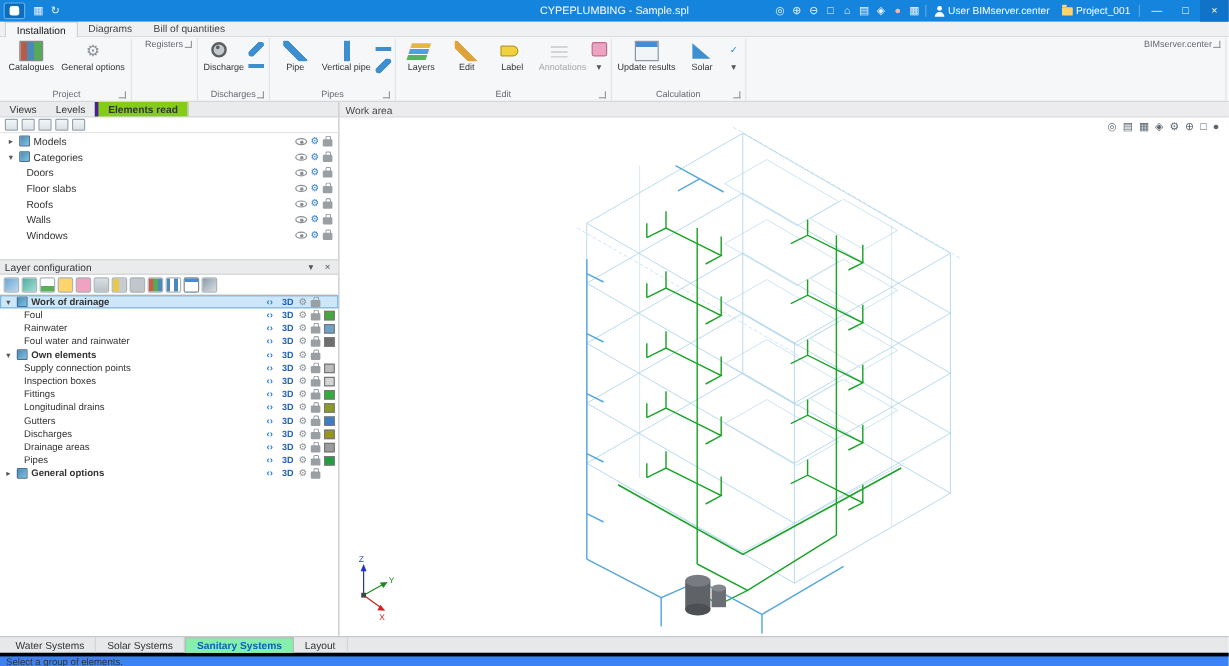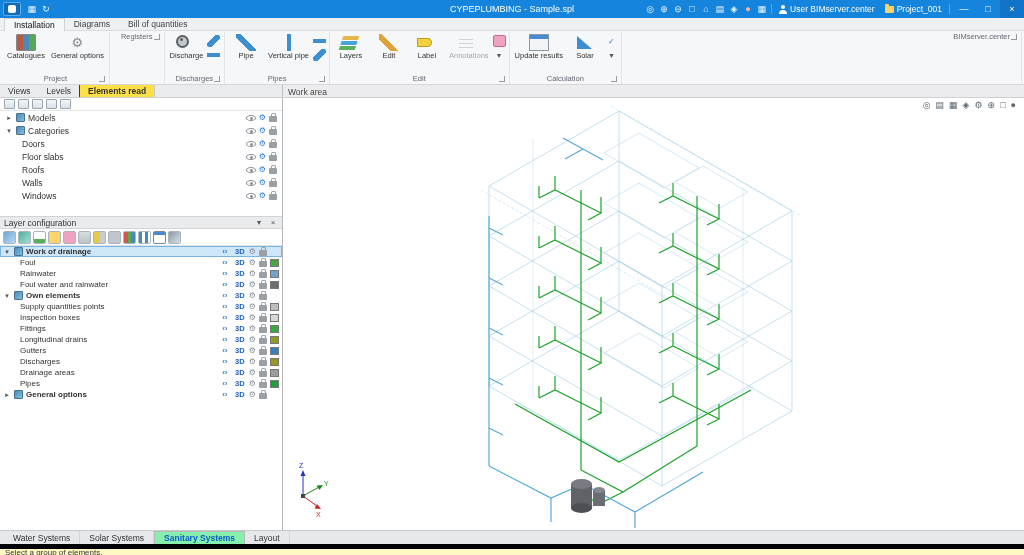--- a/index.html
+++ b/index.html
@@ -68,7 +68,7 @@
 .hdrrow{height:13px;display:flex;background:#e9ebed;border-bottom:1px solid #cfd1d3;font-size:8.5px}
 .ptabs{width:283px;display:flex;border-right:1px solid #bfc1c3}
 .ptab{padding:1px 8px;color:#333}
-.ptab.active{background:#fde047;font-weight:bold;border-left:1px solid #4c1d95;border-right:1px solid #c8c8c8}
+.ptab.active{background:#84cc16;font-weight:bold;border-left:3px solid #4c1d95;border-right:1px solid #c8c8c8}
 .wahdr{flex:1;display:flex;align-items:flex-end;padding-left:5px;color:#444;background:#ececee}
 
 .main{display:flex;height:432px}

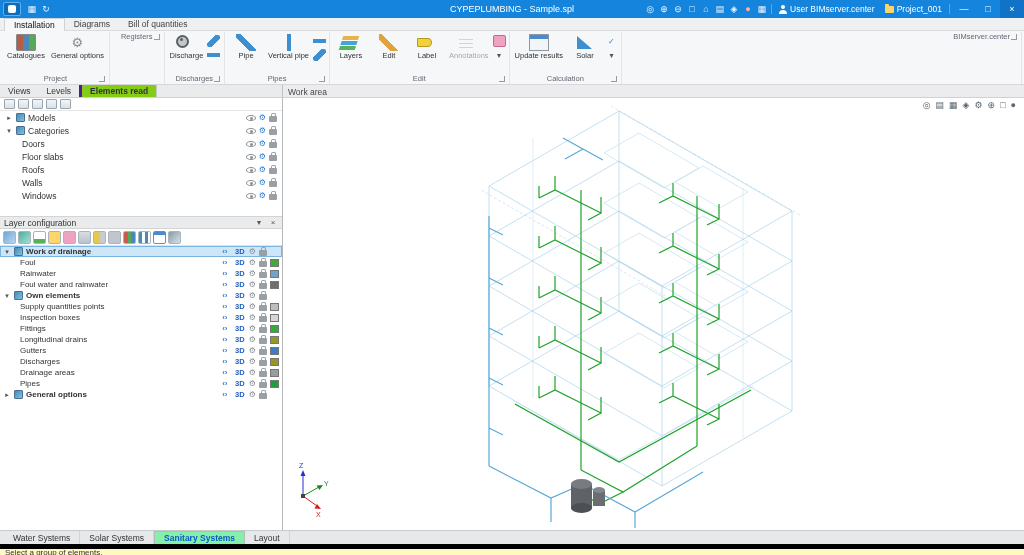--- a/index.html
+++ b/index.html
@@ -454,7 +454,7 @@
     </div>
     <div class="lrow">
       <span class="indent"></span>
-      <span>Supply quantities points</span>
+      <span>Supply connection points</span>
       <span class="sp"></span>
       <span class="code">‹›</span>
       <span class="d3">3D</span>

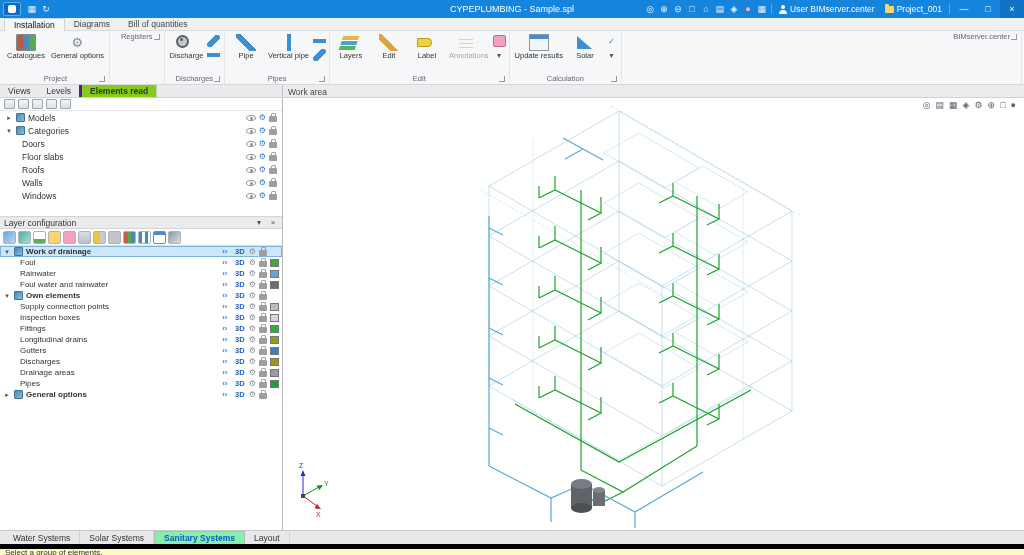--- a/index.html
+++ b/index.html
@@ -120,7 +120,7 @@
 .bottombar{height:14px;background:#e6e8ea;border-top:1px solid #c7c9cb;display:flex;align-items:stretch;padding-left:4px}
 .btab{padding:1px 9px;font-size:8.5px;color:#333;border-right:1px solid #d2d4d6;display:flex;align-items:center}
 .btab.active{background:#86efac;color:#0b5cc4;font-weight:bold;border:1px solid #b8babc;border-bottom:none}
-.statusbar{height:11px;background:#fef9c3;display:flex;align-items:center;padding-left:5px;font-size:8px;color:#333;border-top:5px solid #000000}
+.statusbar{height:11px;background:#3b82f6;display:flex;align-items:center;padding-left:5px;font-size:8px;color:#333;border-top:3px solid #000000}
 </style>
 </head>
 <body>

